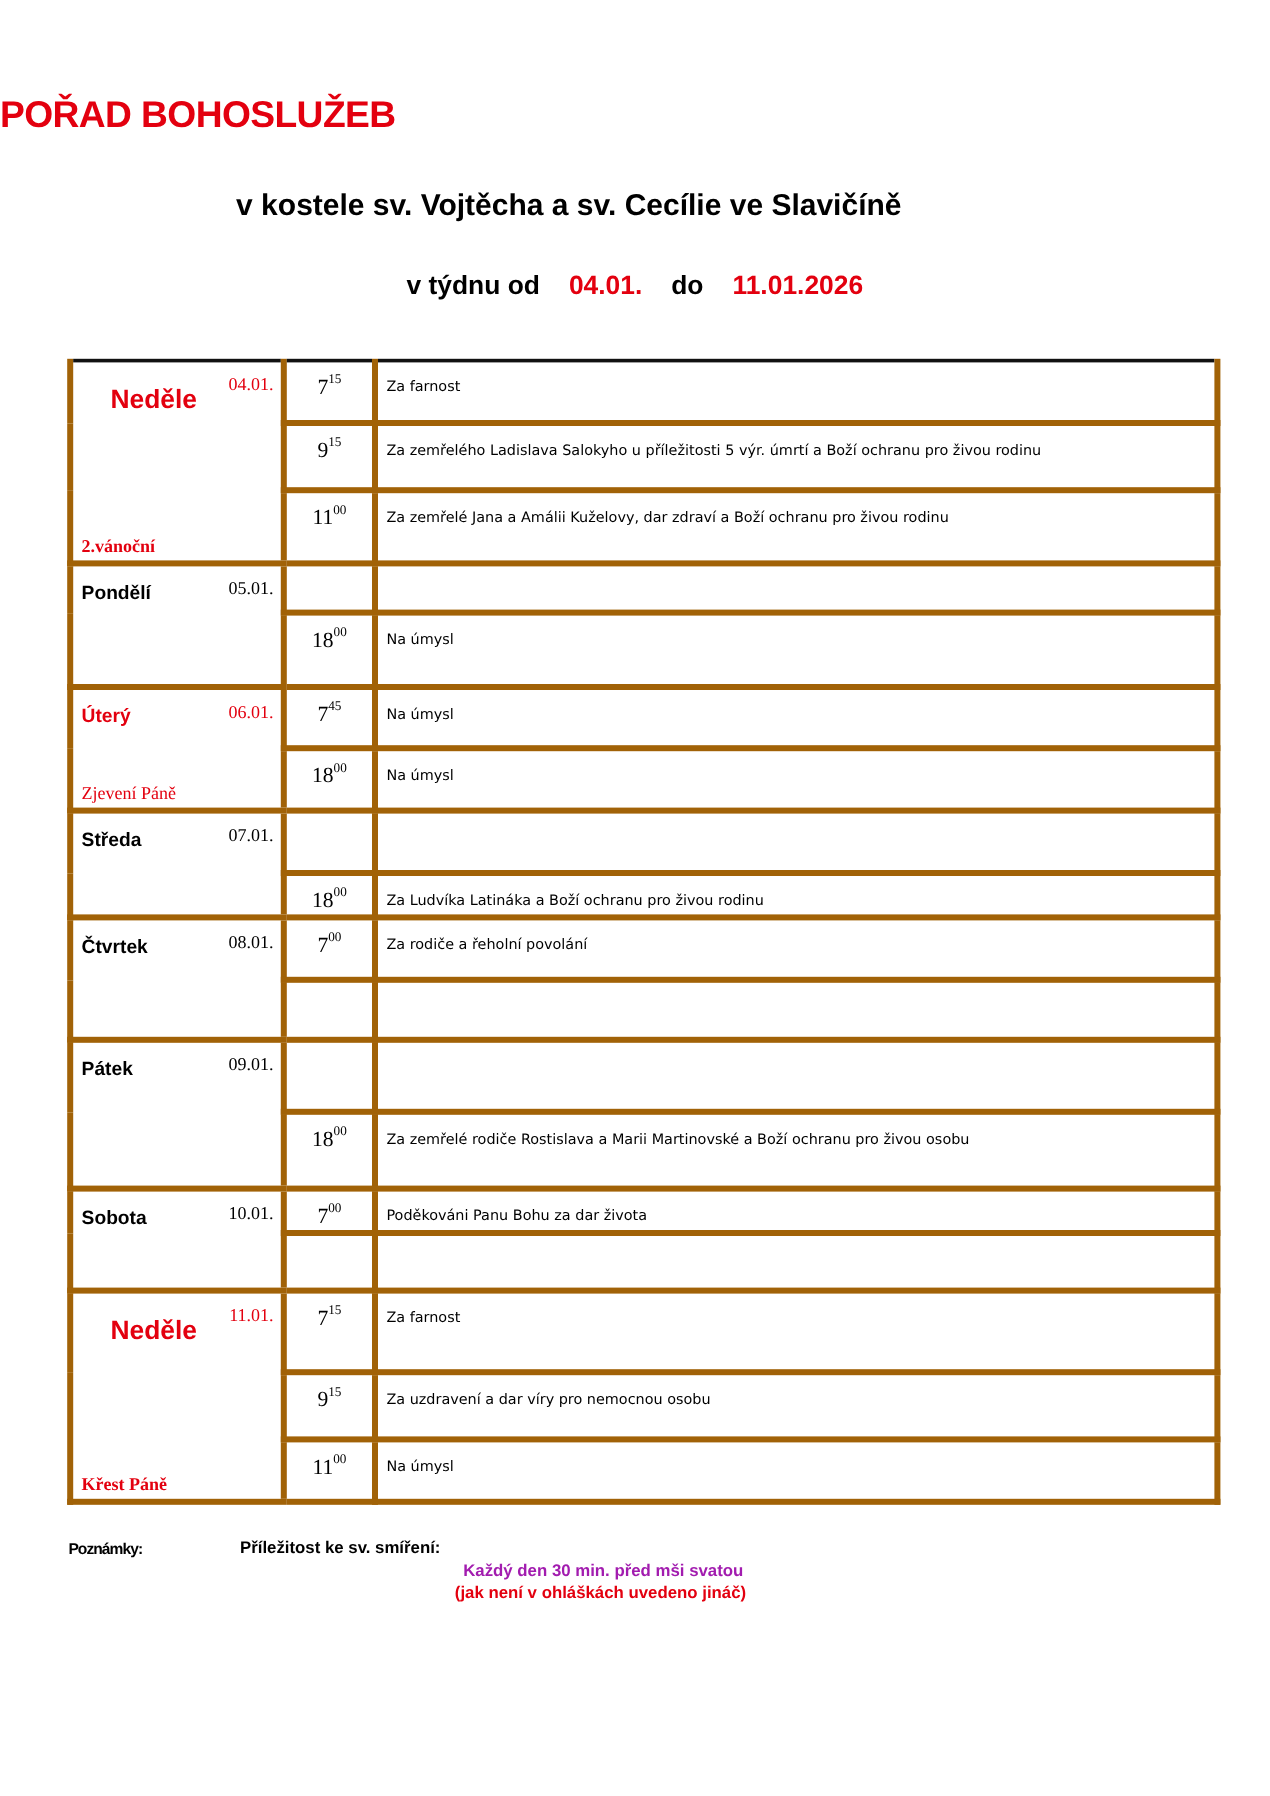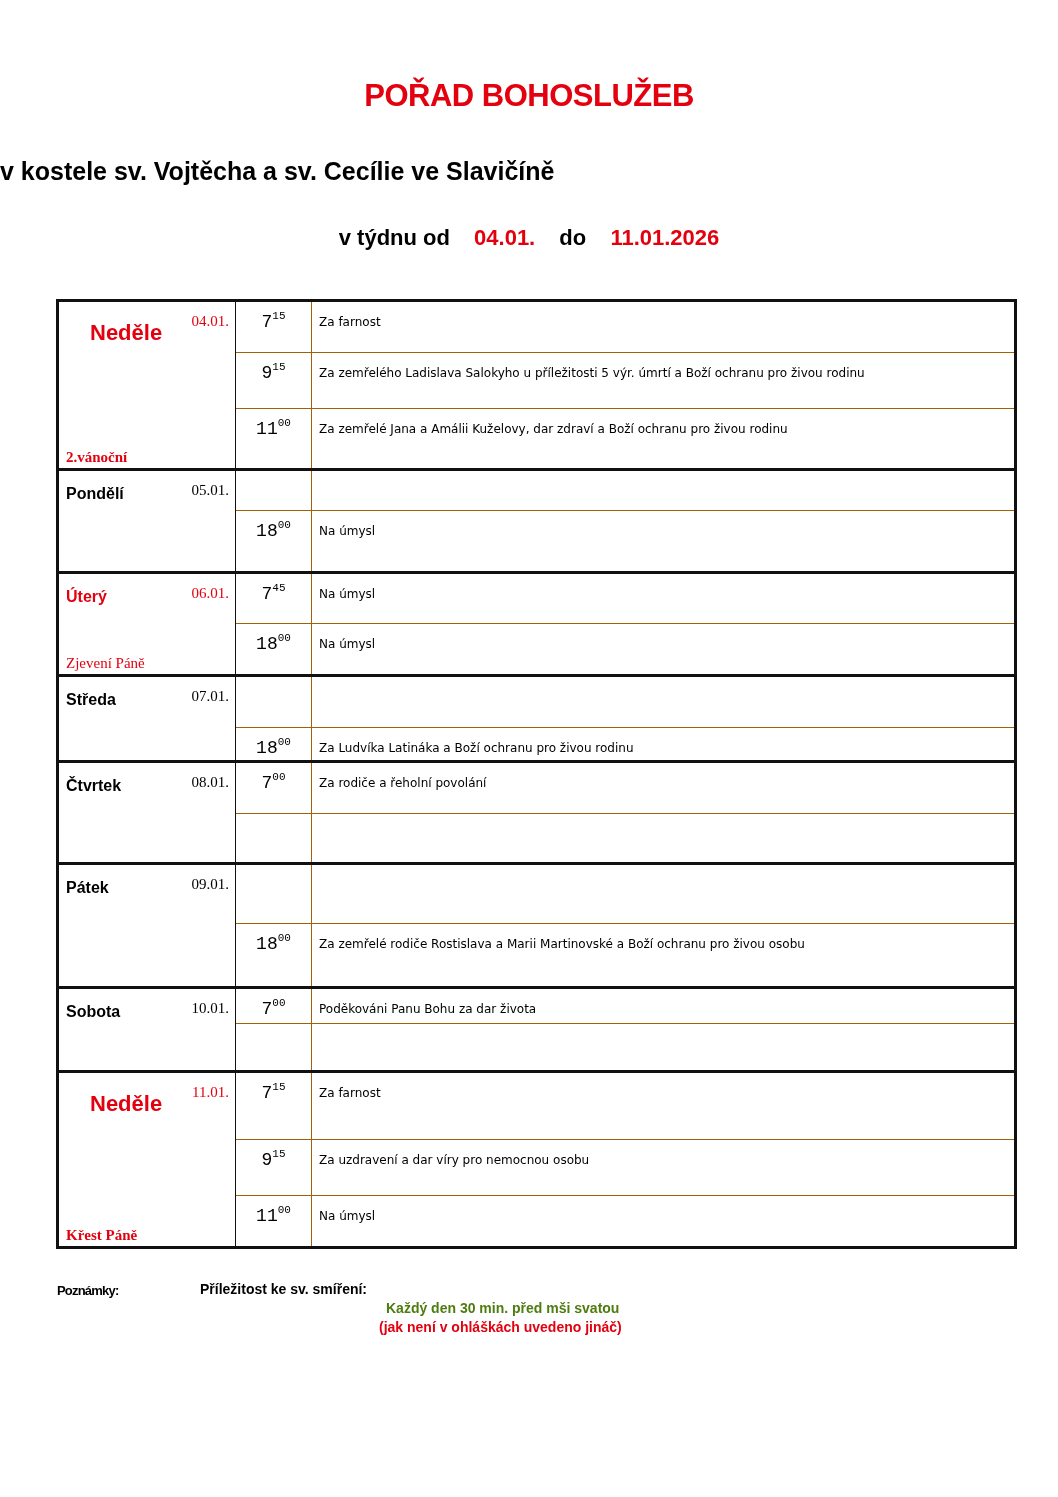--- a/index.html
+++ b/index.html
@@ -4,7 +4,7 @@
 <style>
   html, body { margin:0; padding:0; background:#ffffff; }
   body { width:1058px; height:1497px; position:relative; overflow:hidden; font-family:"Liberation Sans", sans-serif; color:#000; }
-  .title { position:absolute; top:78px; left:0; width:1058px; text-align:center; font-weight:bold; font-size:31px; color:#e3000f; letter-spacing:-0.5px; }
+  .title { position:absolute; top:78px; left:0; width:1058px; font-weight:bold; font-size:31px; color:#e3000f; letter-spacing:-0.5px; }
   .subtitle { position:absolute; top:157px; left:0; width:948px; font-weight:bold; font-size:25px; }
   .week { position:absolute; top:225px; left:0; width:1058px; text-align:center; font-weight:bold; font-size:22px; }
   .week .red { color:#e3000f; }

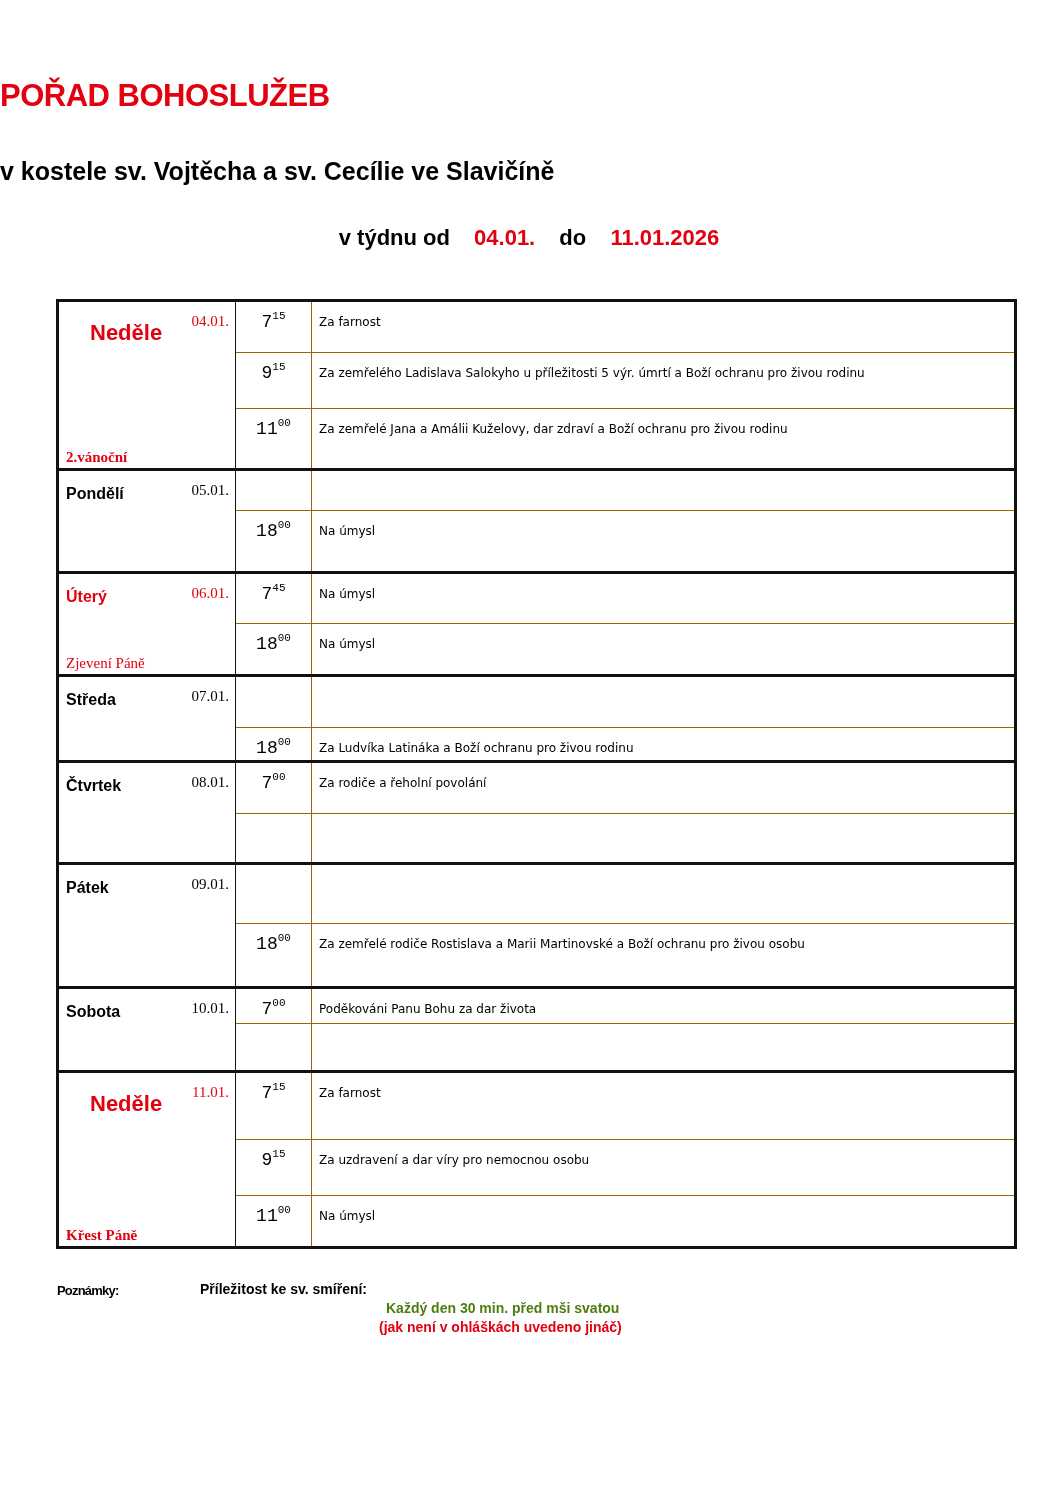--- a/index.html
+++ b/index.html
@@ -5,7 +5,7 @@
   html, body { margin:0; padding:0; background:#ffffff; }
   body { width:1058px; height:1497px; position:relative; overflow:hidden; font-family:"Liberation Sans", sans-serif; color:#000; }
   .title { position:absolute; top:78px; left:0; width:1058px; font-weight:bold; font-size:31px; color:#e3000f; letter-spacing:-0.5px; }
-  .subtitle { position:absolute; top:157px; left:0; width:948px; font-weight:bold; font-size:25px; }
+  .subtitle { position:absolute; top:157px; left:0; width:948px; text-align:center; font-weight:bold; font-size:25px; }
   .week { position:absolute; top:225px; left:0; width:1058px; text-align:center; font-weight:bold; font-size:22px; }
   .week .red { color:#e3000f; }
   .week .gap { display:inline-block; width:18px; }

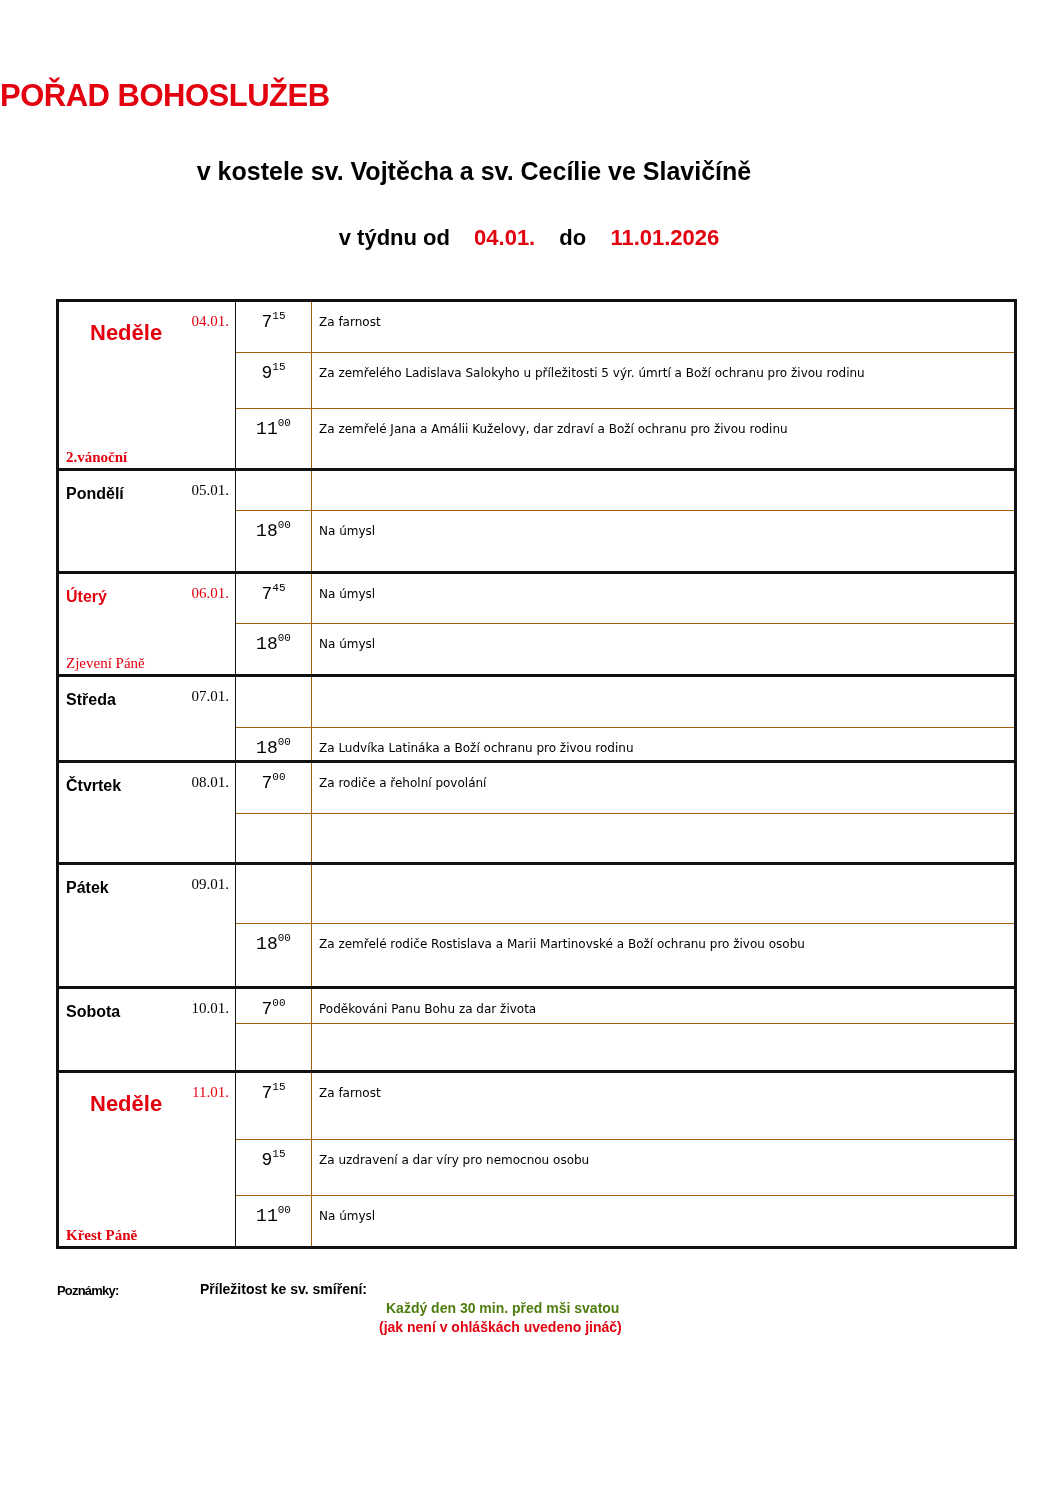--- a/index.html
+++ b/index.html
@@ -23,7 +23,7 @@
   .daydate.red { color:#e3000f; }
   .feast { position:absolute; left:7px; bottom:2px; font-family:"Liberation Serif", serif; font-size:15px; color:#e3000f; }
   .feast.bold { font-weight:bold; }
-  td.time { text-align:center; font-family:Liberation Mono, monospace; font-size:18px; padding-top:10px !important; }
+  td.time { text-align:center; font-family:Liberation Serif, serif; font-size:18px; padding-top:10px !important; }
   td.time sup { font-size:11px; vertical-align:top; position:relative; top:-2px; }
   td.intent { font-family:"DejaVu Sans", sans-serif; font-size:12px; padding:8px 6px 0 7px !important; line-height:24px; }
 

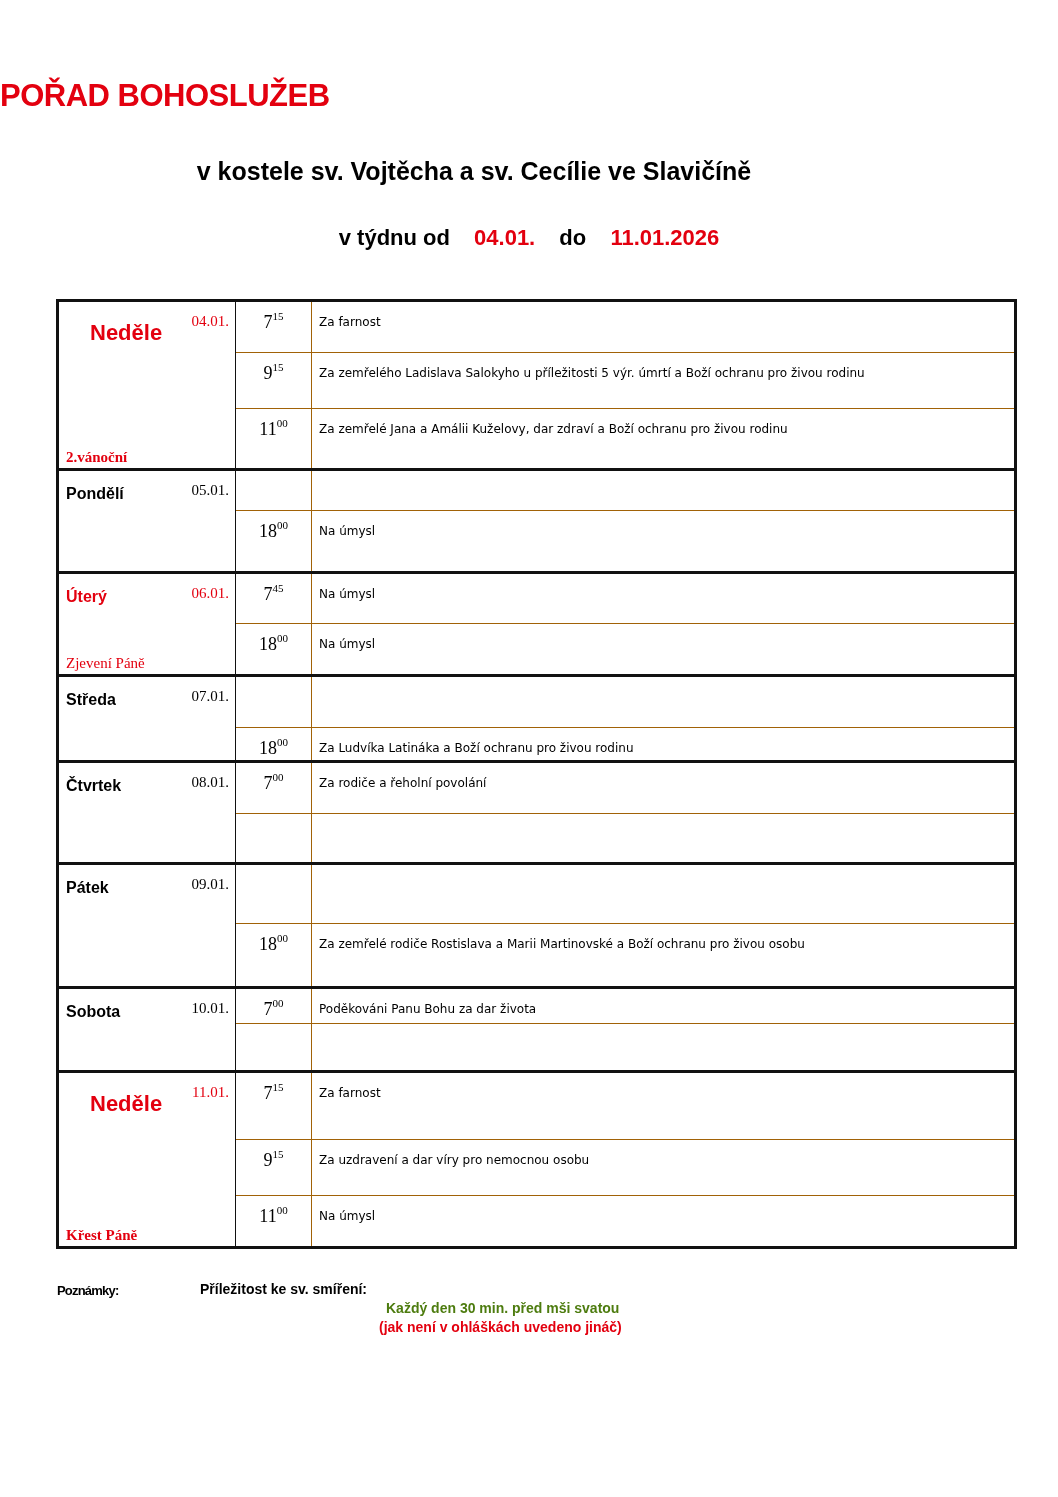--- a/index.html
+++ b/index.html
@@ -11,7 +11,7 @@
   .week .gap { display:inline-block; width:18px; }
 
   table.sched { position:absolute; top:299px; left:56px; width:961px; border-collapse:collapse; table-layout:fixed; border:3px solid #111; }
-  table.sched td { border:1px solid #a16207; padding:0; vertical-align:top; }
+  table.sched td { border:5px solid #a16207; padding:0; vertical-align:top; }
   table.sched col.c1 { width:178px; }
   table.sched col.c2 { width:76px; }
   tr.daystart td { border-top:3px solid #111; }

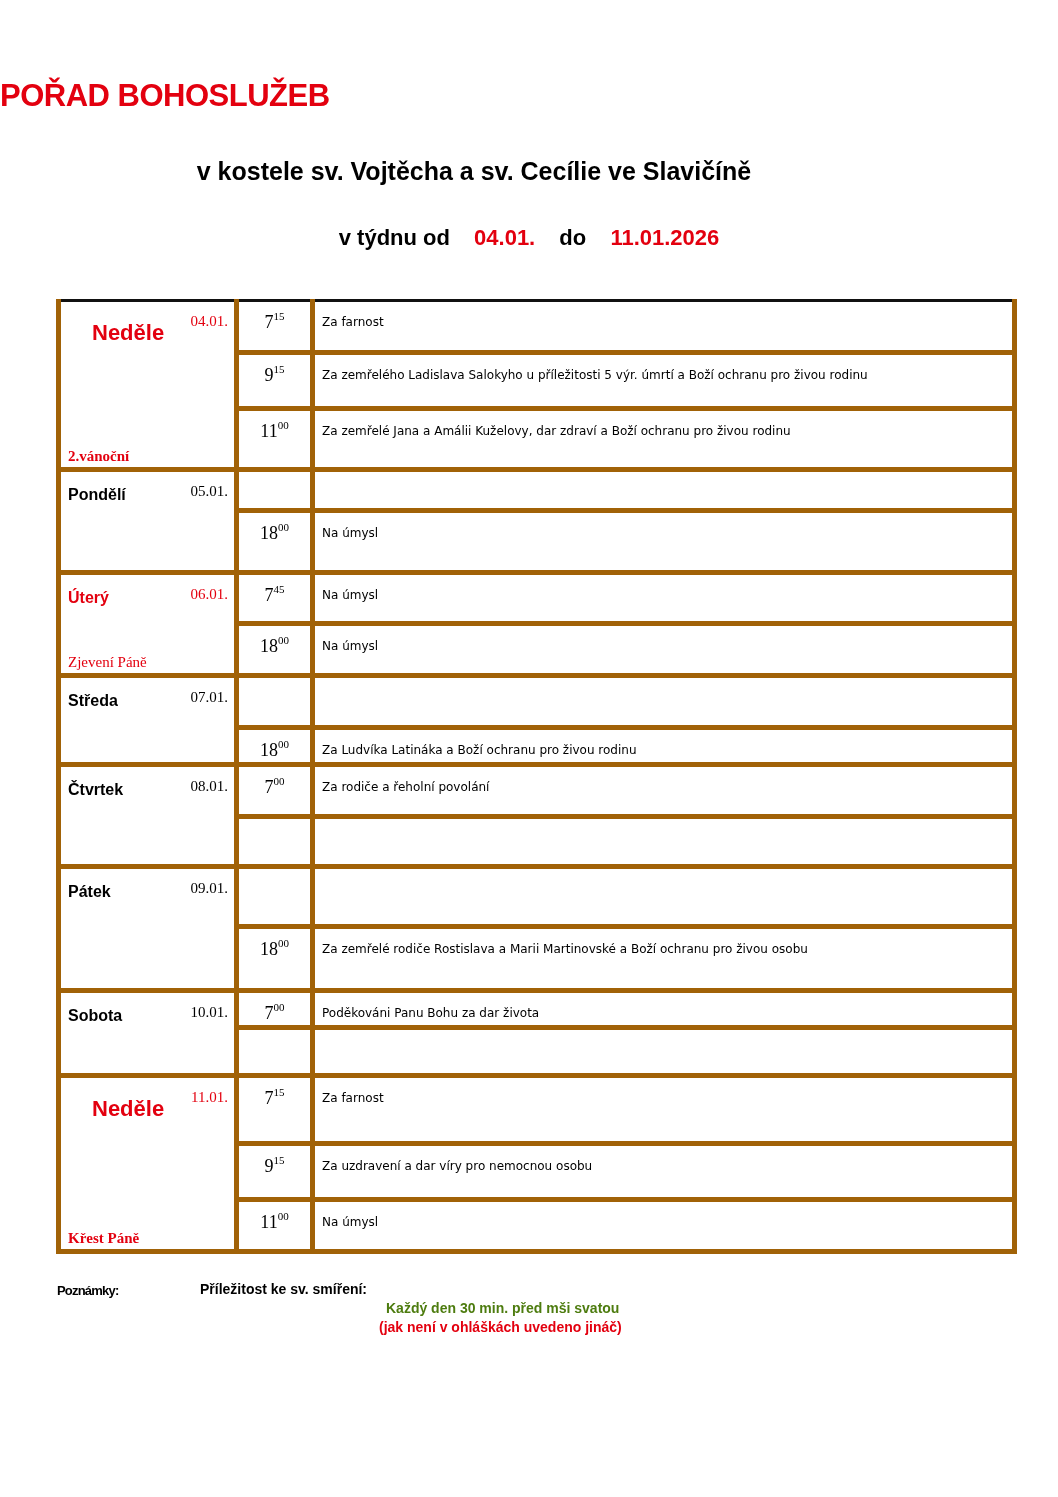--- a/index.html
+++ b/index.html
@@ -29,7 +29,7 @@
 
   .notes-label { position:absolute; top:1283px; left:57px; font-weight:bold; font-size:13px; letter-spacing:-0.8px; }
   .notes-head { position:absolute; top:1281px; left:176px; font-weight:bold; font-size:14px;padding-left:24px; }
-  .notes-line1 { position:absolute; top:1300px; left:386px; font-weight:bold; font-size:14px; color:#4d7c0f;text-align:right; }
+  .notes-line1 { position:absolute; top:1300px; left:386px; font-weight:bold; font-size:14px; color:#a21caf;text-align:right; }
   .notes-line2 { position:absolute; top:1319px; left:379px; font-weight:bold; font-size:14px; color:#e3000f; }
 </style>
 </head>

